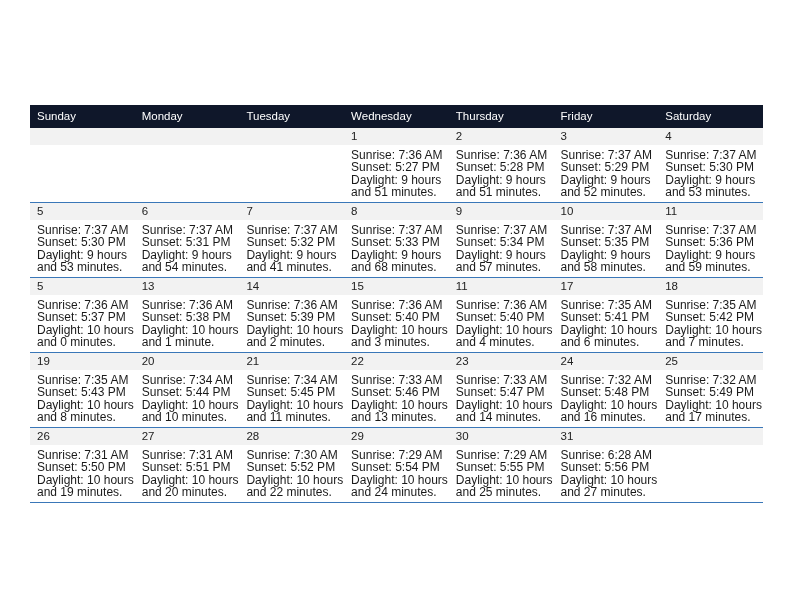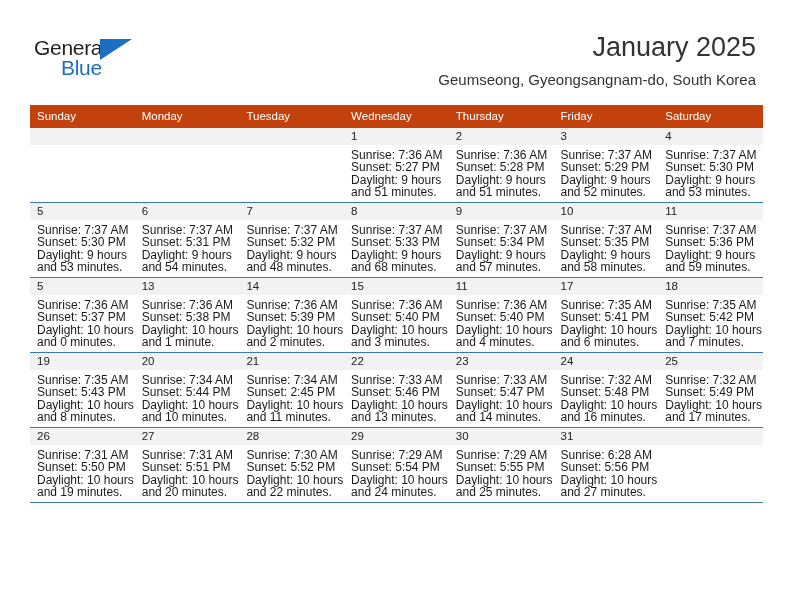--- a/index.html
+++ b/index.html
@@ -141,20 +141,6 @@
 
 <div class="page">
 
-  <div class="header">
-
-    <div class="logo">
-      <span class="logo-general">General</span>
-      <span class="logo-triangle"></span>
-      <span class="logo-blue">Blue</span>
-    </div>
-
-    <div class="title-block">
-      <div class="month-title">January 2025</div>
-      <div class="location-subtitle">Geumseong, Gyeongsangnam-do, South Korea</div>
-    </div>
-
-  </div>
 
   <table class="calendar">
     <thead>

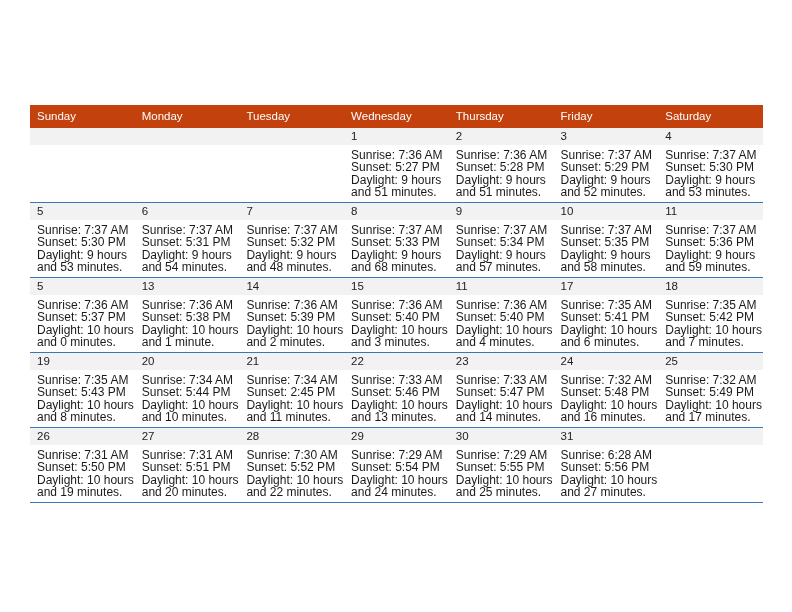--- a/index.html
+++ b/index.html
@@ -93,7 +93,7 @@
     table-layout: fixed;
   }
   .calendar th {
-    background: #c2410c;
+    background: #0f172a;
     color: #ffffff;
     font-size: 11.5px;
     font-weight: normal;

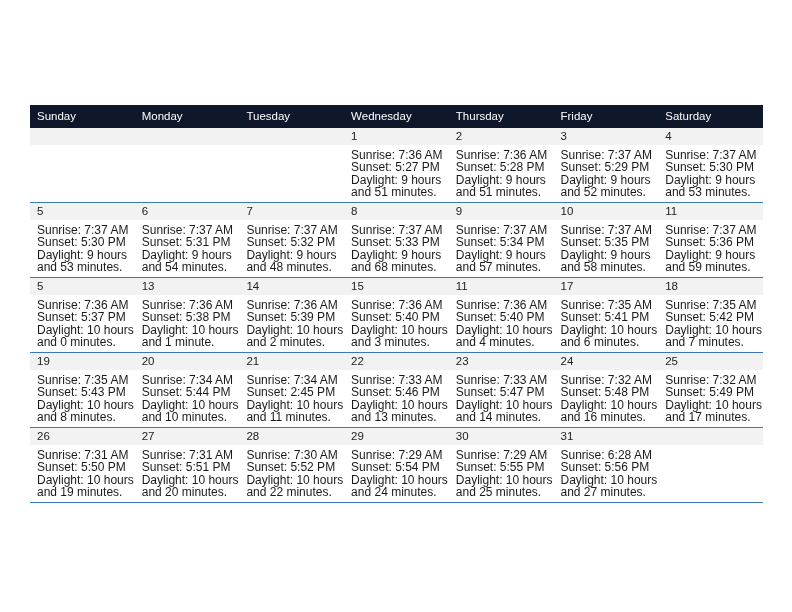--- a/index.html
+++ b/index.html
@@ -264,7 +264,7 @@
                 <div>Sunrise: 7:37 AM</div>
                 <div>Sunset: 5:32 PM</div>
                 <div>Daylight: 9 hours</div>
-                <div>and 48 minutes.</div>
+                <div>and 41 minutes.</div>
               </div>
             </div>
           </td>

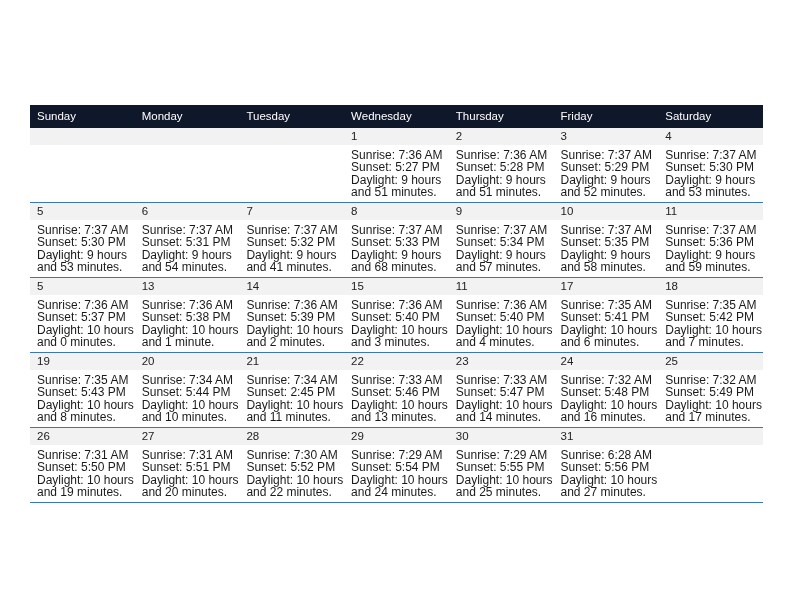--- a/index.html
+++ b/index.html
@@ -420,7 +420,7 @@
               <div class="daynum-band">21</div>
               <div class="cell-text">
                 <div>Sunrise: 7:34 AM</div>
-                <div>Sunset: 2:45 PM</div>
+                <div>Sunset: 5:45 PM</div>
                 <div>Daylight: 10 hours</div>
                 <div>and 11 minutes.</div>
               </div>

